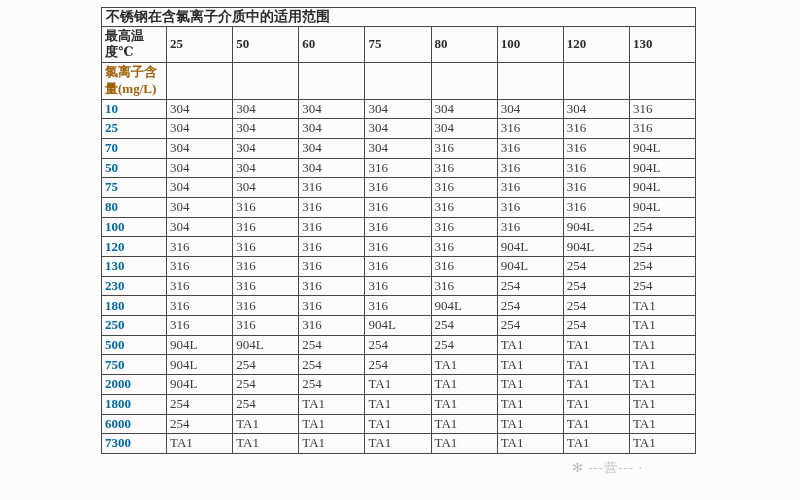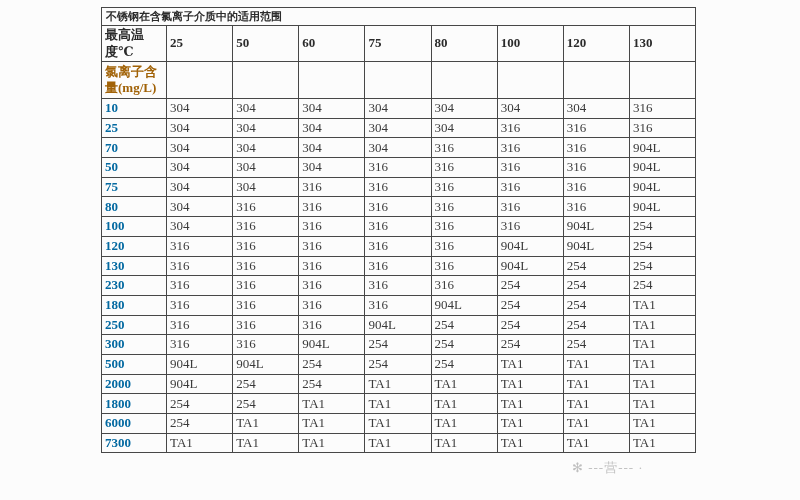--- a/index.html
+++ b/index.html
@@ -29,7 +29,7 @@
   tr.title-row td{
     height:17px;
     font-weight:bold;
-    font-size:11px;
+    font-size:14px;
     padding-left:4px;
     color:#2b2b2b;
     white-space:nowrap;

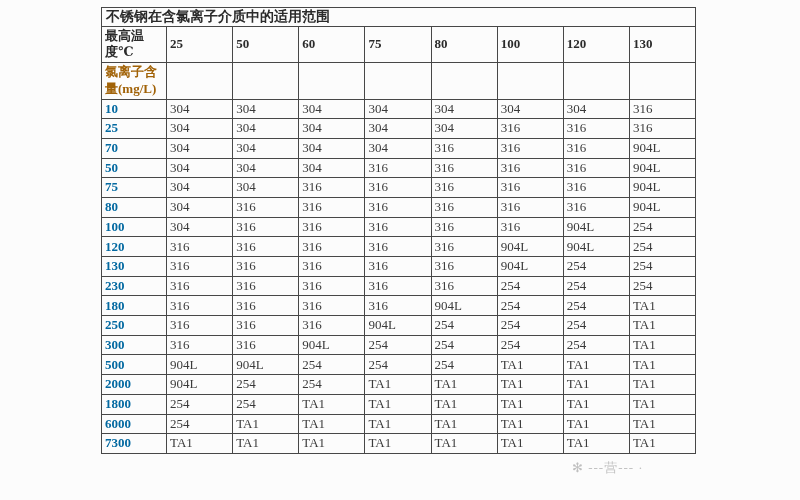--- a/index.html
+++ b/index.html
@@ -227,17 +227,6 @@
           <td>TA1</td>
         </tr>
         <tr class="data-row">
-          <td class="row-label">300</td>
-          <td>316</td>
-          <td>316</td>
-          <td>904L</td>
-          <td>254</td>
-          <td>254</td>
-          <td>254</td>
-          <td>254</td>
-          <td>TA1</td>
-        </tr>
-        <tr class="data-row">
           <td class="row-label">500</td>
           <td>904L</td>
           <td>904L</td>

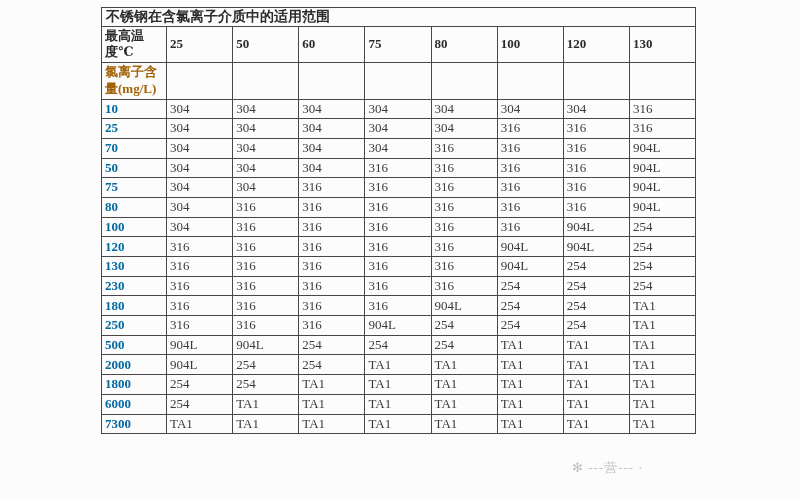--- a/index.html
+++ b/index.html
@@ -238,6 +238,17 @@
           <td>TA1</td>
         </tr>
         <tr class="data-row">
+          <td class="row-label">750</td>
+          <td>904L</td>
+          <td>254</td>
+          <td>254</td>
+          <td>254</td>
+          <td>TA1</td>
+          <td>TA1</td>
+          <td>TA1</td>
+          <td>TA1</td>
+        </tr>
+        <tr class="data-row">
           <td class="row-label">2000</td>
           <td>904L</td>
           <td>254</td>

